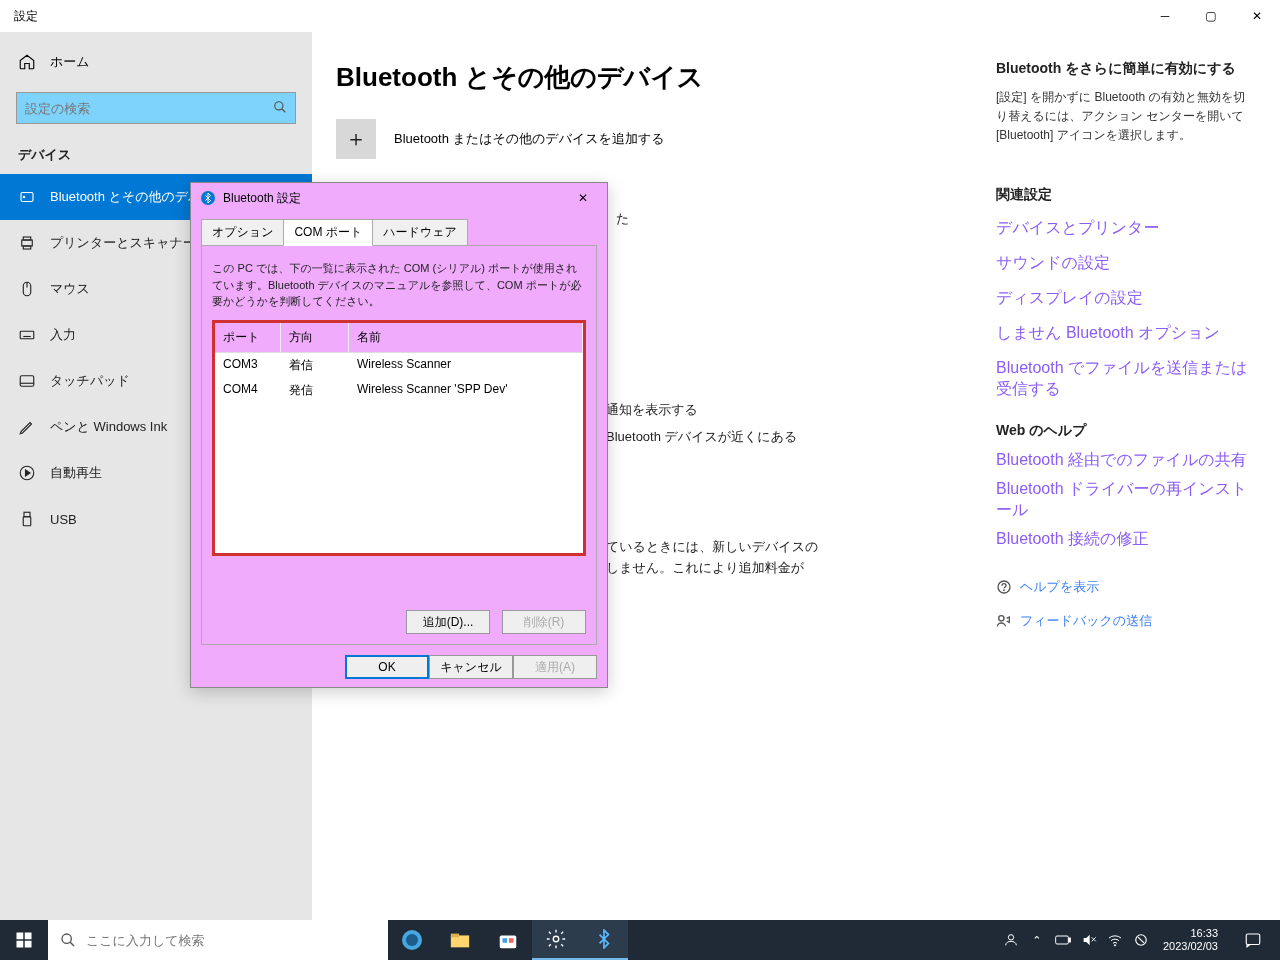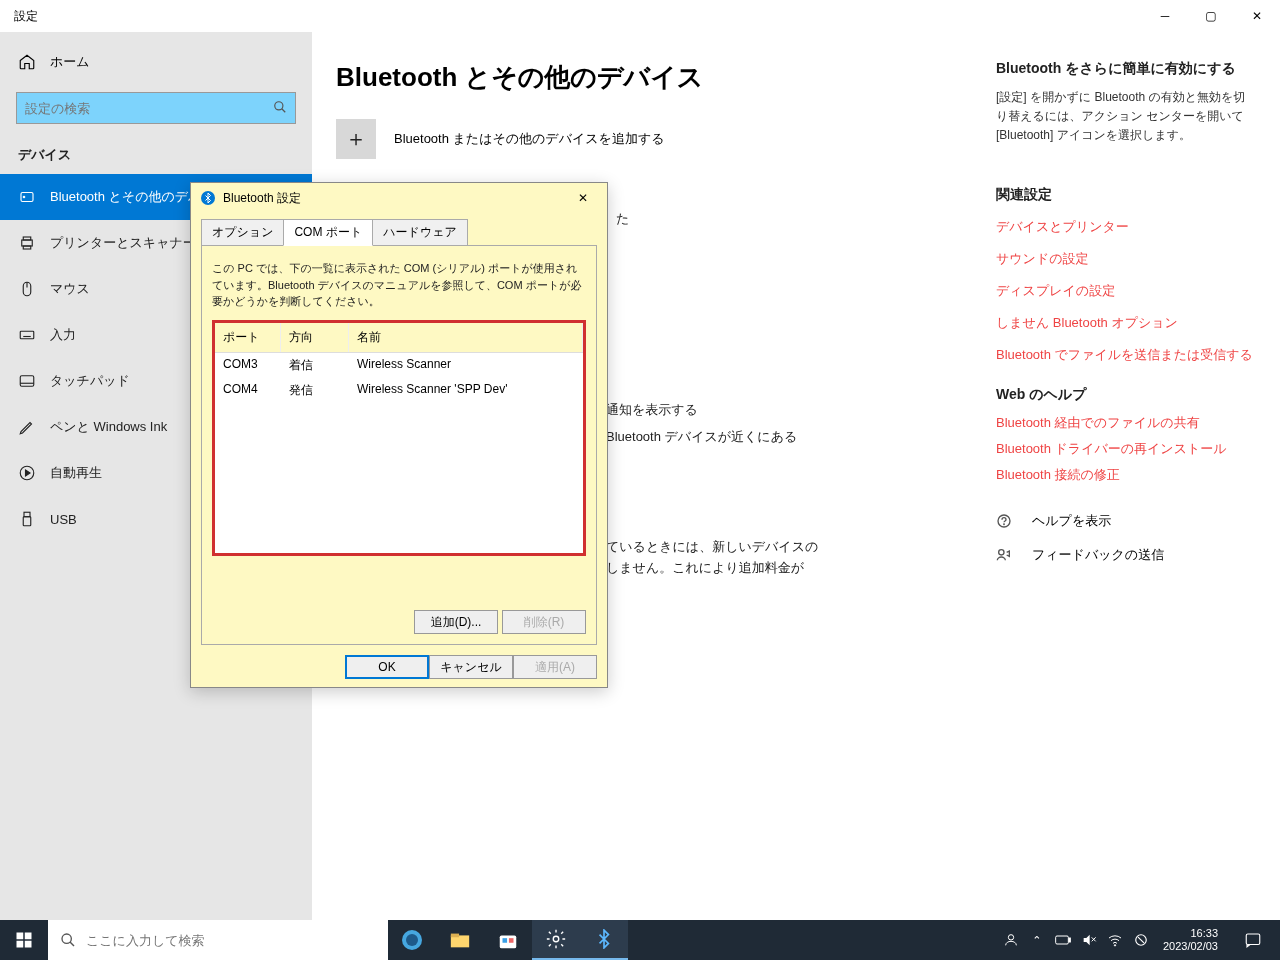--- a/index.html
+++ b/index.html
@@ -38,7 +38,7 @@
 .side-link-icon .ic { width: 16px; height: 16px; color: #666; }
 
 
-.dialog { position: absolute; left: 190px; top: 182px; width: 418px; height: 506px; background: #fef9c3; border: 1px solid #888; box-shadow: 0 4px 16px rgba(0,0,0,0.2); }
+.dialog { position: absolute; left: 190px; top: 182px; width: 418px; height: 506px; background: #f0abfc; border: 1px solid #888; box-shadow: 0 4px 16px rgba(0,0,0,0.2); }
 .dlg-title { height: 30px; display: flex; align-items: center; padding: 0 10px; gap: 8px; font-size: 12px; }
 .dlg-close { margin-left: auto; width: 28px; height: 24px; display: flex; align-items: center; justify-content: center; cursor: pointer; }
 .tab-strip { display: flex; padding: 6px 10px 0 10px; font-size: 12px; }

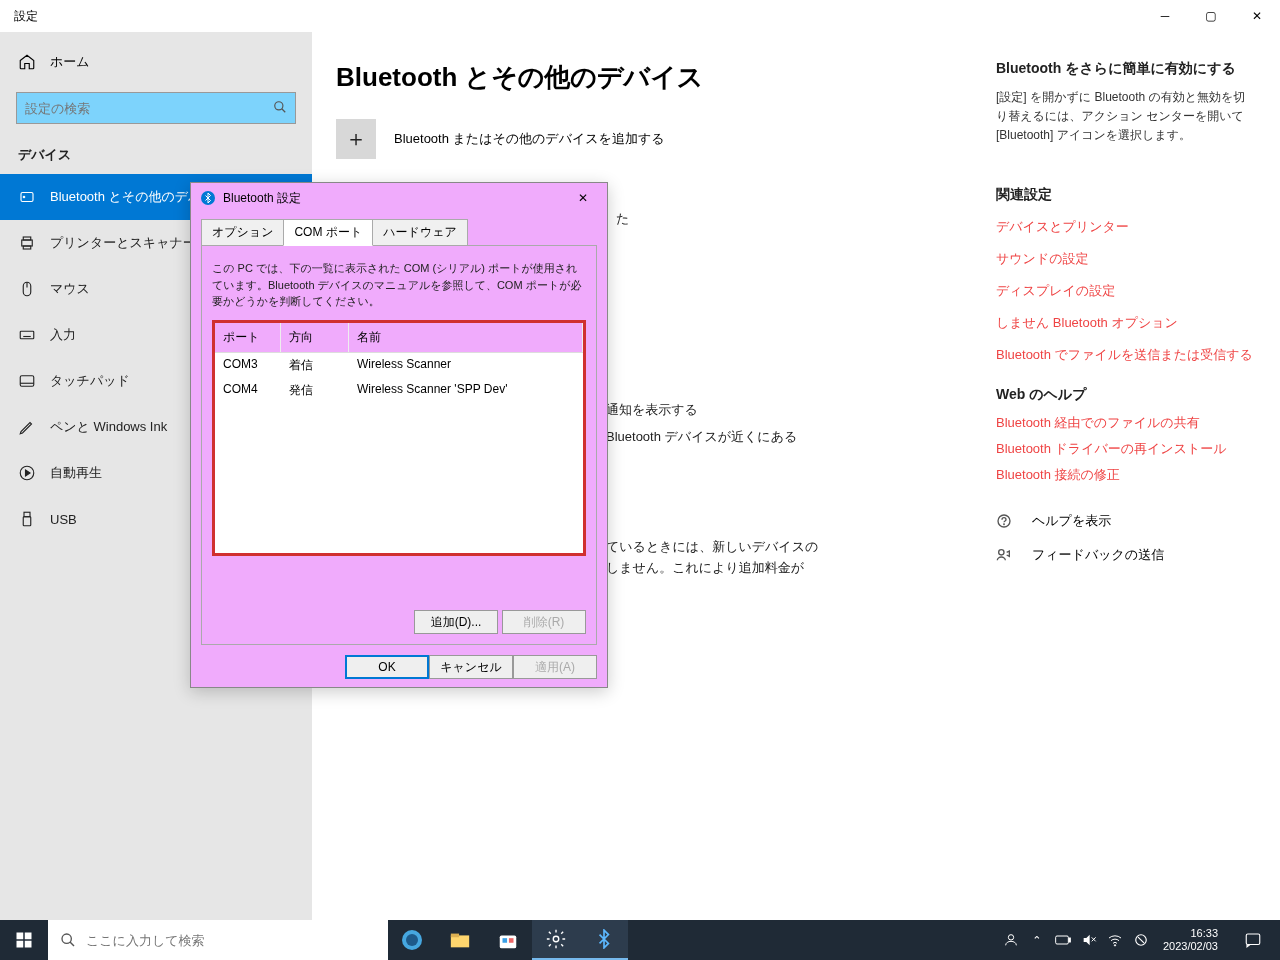--- a/index.html
+++ b/index.html
@@ -33,7 +33,7 @@
 .side-heading { font-size: 14px; font-weight: 600; margin-bottom: 10px; margin-top: 22px; color: #222; }
 .side-heading:first-child { margin-top: 0; }
 .side-text { color: #333; line-height: 1.6; font-size: 12px; margin-bottom: 8px; }
-.side-link { color: #ef4444; display: block; margin: 14px 0; cursor: pointer; font-size: 13px; }
+.side-link { color: #8b5cf6; display: block; margin: 14px 0; cursor: pointer; font-size: 16px; }
 .side-link-icon { display: flex; align-items: center; gap: 20px; color: #000000; margin: 16px 0; cursor: pointer; font-size: 13px; }
 .side-link-icon .ic { width: 16px; height: 16px; color: #666; }
 

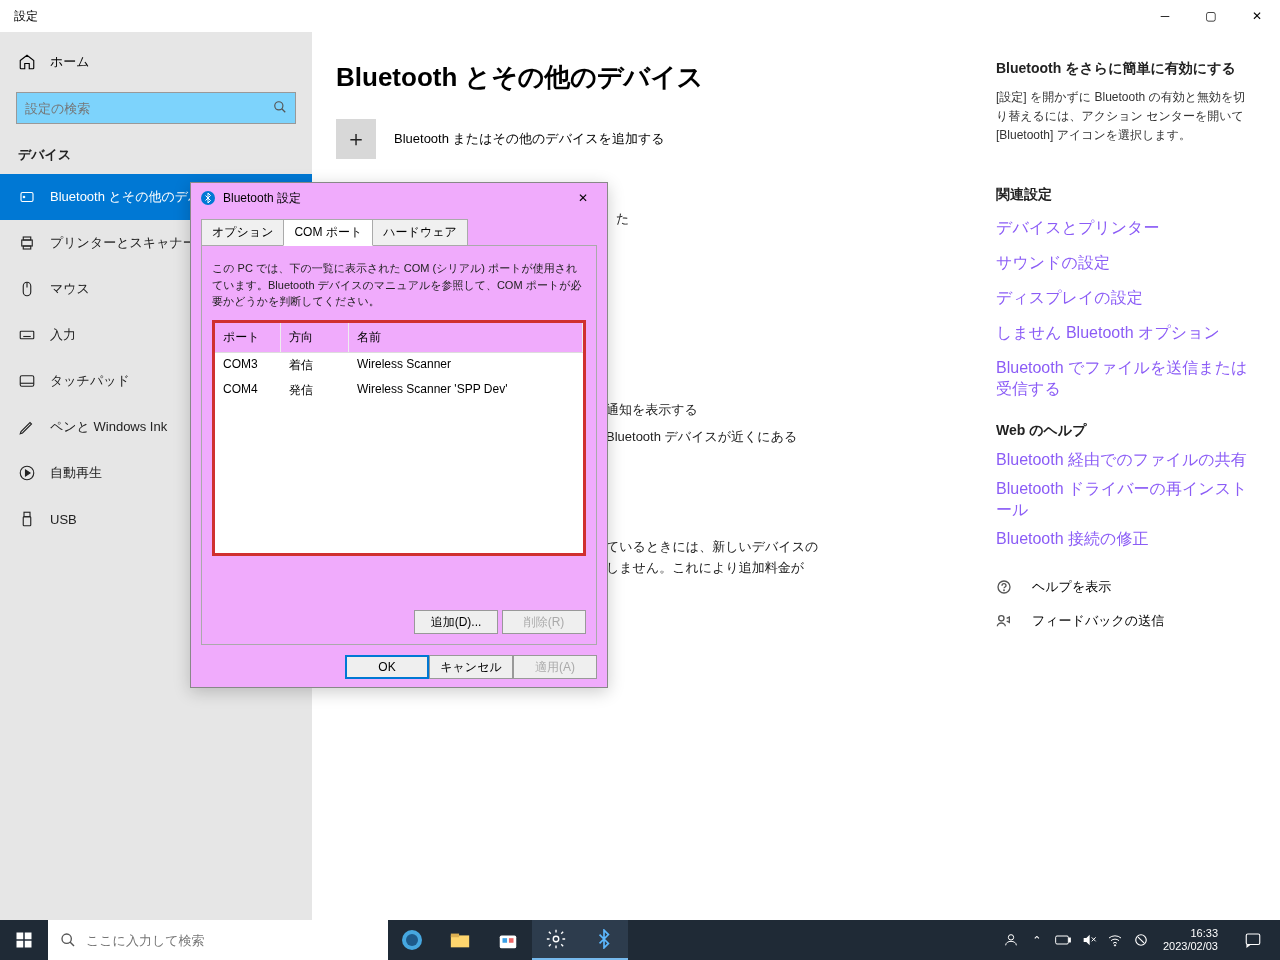--- a/index.html
+++ b/index.html
@@ -34,7 +34,7 @@
 .side-heading:first-child { margin-top: 0; }
 .side-text { color: #333; line-height: 1.6; font-size: 12px; margin-bottom: 8px; }
 .side-link { color: #8b5cf6; display: block; margin: 14px 0; cursor: pointer; font-size: 16px; }
-.side-link-icon { display: flex; align-items: center; gap: 20px; color: #000000; margin: 16px 0; cursor: pointer; font-size: 13px; }
+.side-link-icon { display: flex; align-items: center; gap: 8px; color: #3b82f6; margin: 16px 0; cursor: pointer; font-size: 13px; }
 .side-link-icon .ic { width: 16px; height: 16px; color: #666; }
 
 

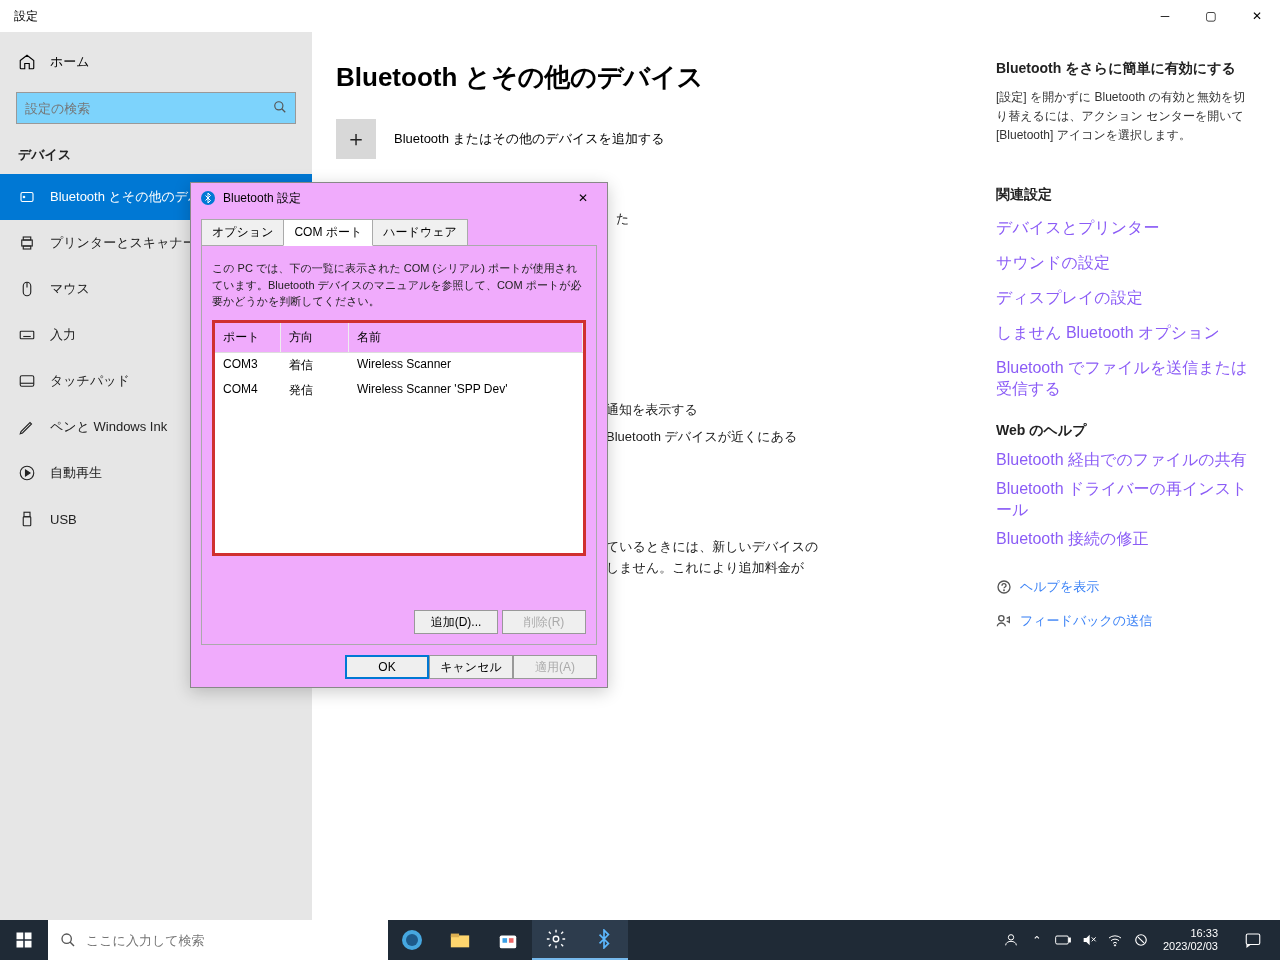--- a/index.html
+++ b/index.html
@@ -55,7 +55,7 @@
 .c-dir { width: 68px; }
 .c-name { flex: 1; }
 .table-body { background: #fff; height: 200px; }
-.dlg-inner-btns { position: absolute; right: 10px; bottom: 10px; display: flex; gap: 4px; }
+.dlg-inner-btns { position: absolute; right: 10px; bottom: 10px; display: flex; gap: 12px; }
 .dlg-footer { position: absolute; right: 10px; bottom: 8px; display: flex; gap: 0; }
 .dlg-btn { width: 84px; height: 24px; font-size: 12px; border: 1px solid #999; background: #efefef; cursor: pointer; }
 .dlg-btn.primary { border: 2px solid #0078d4; }

